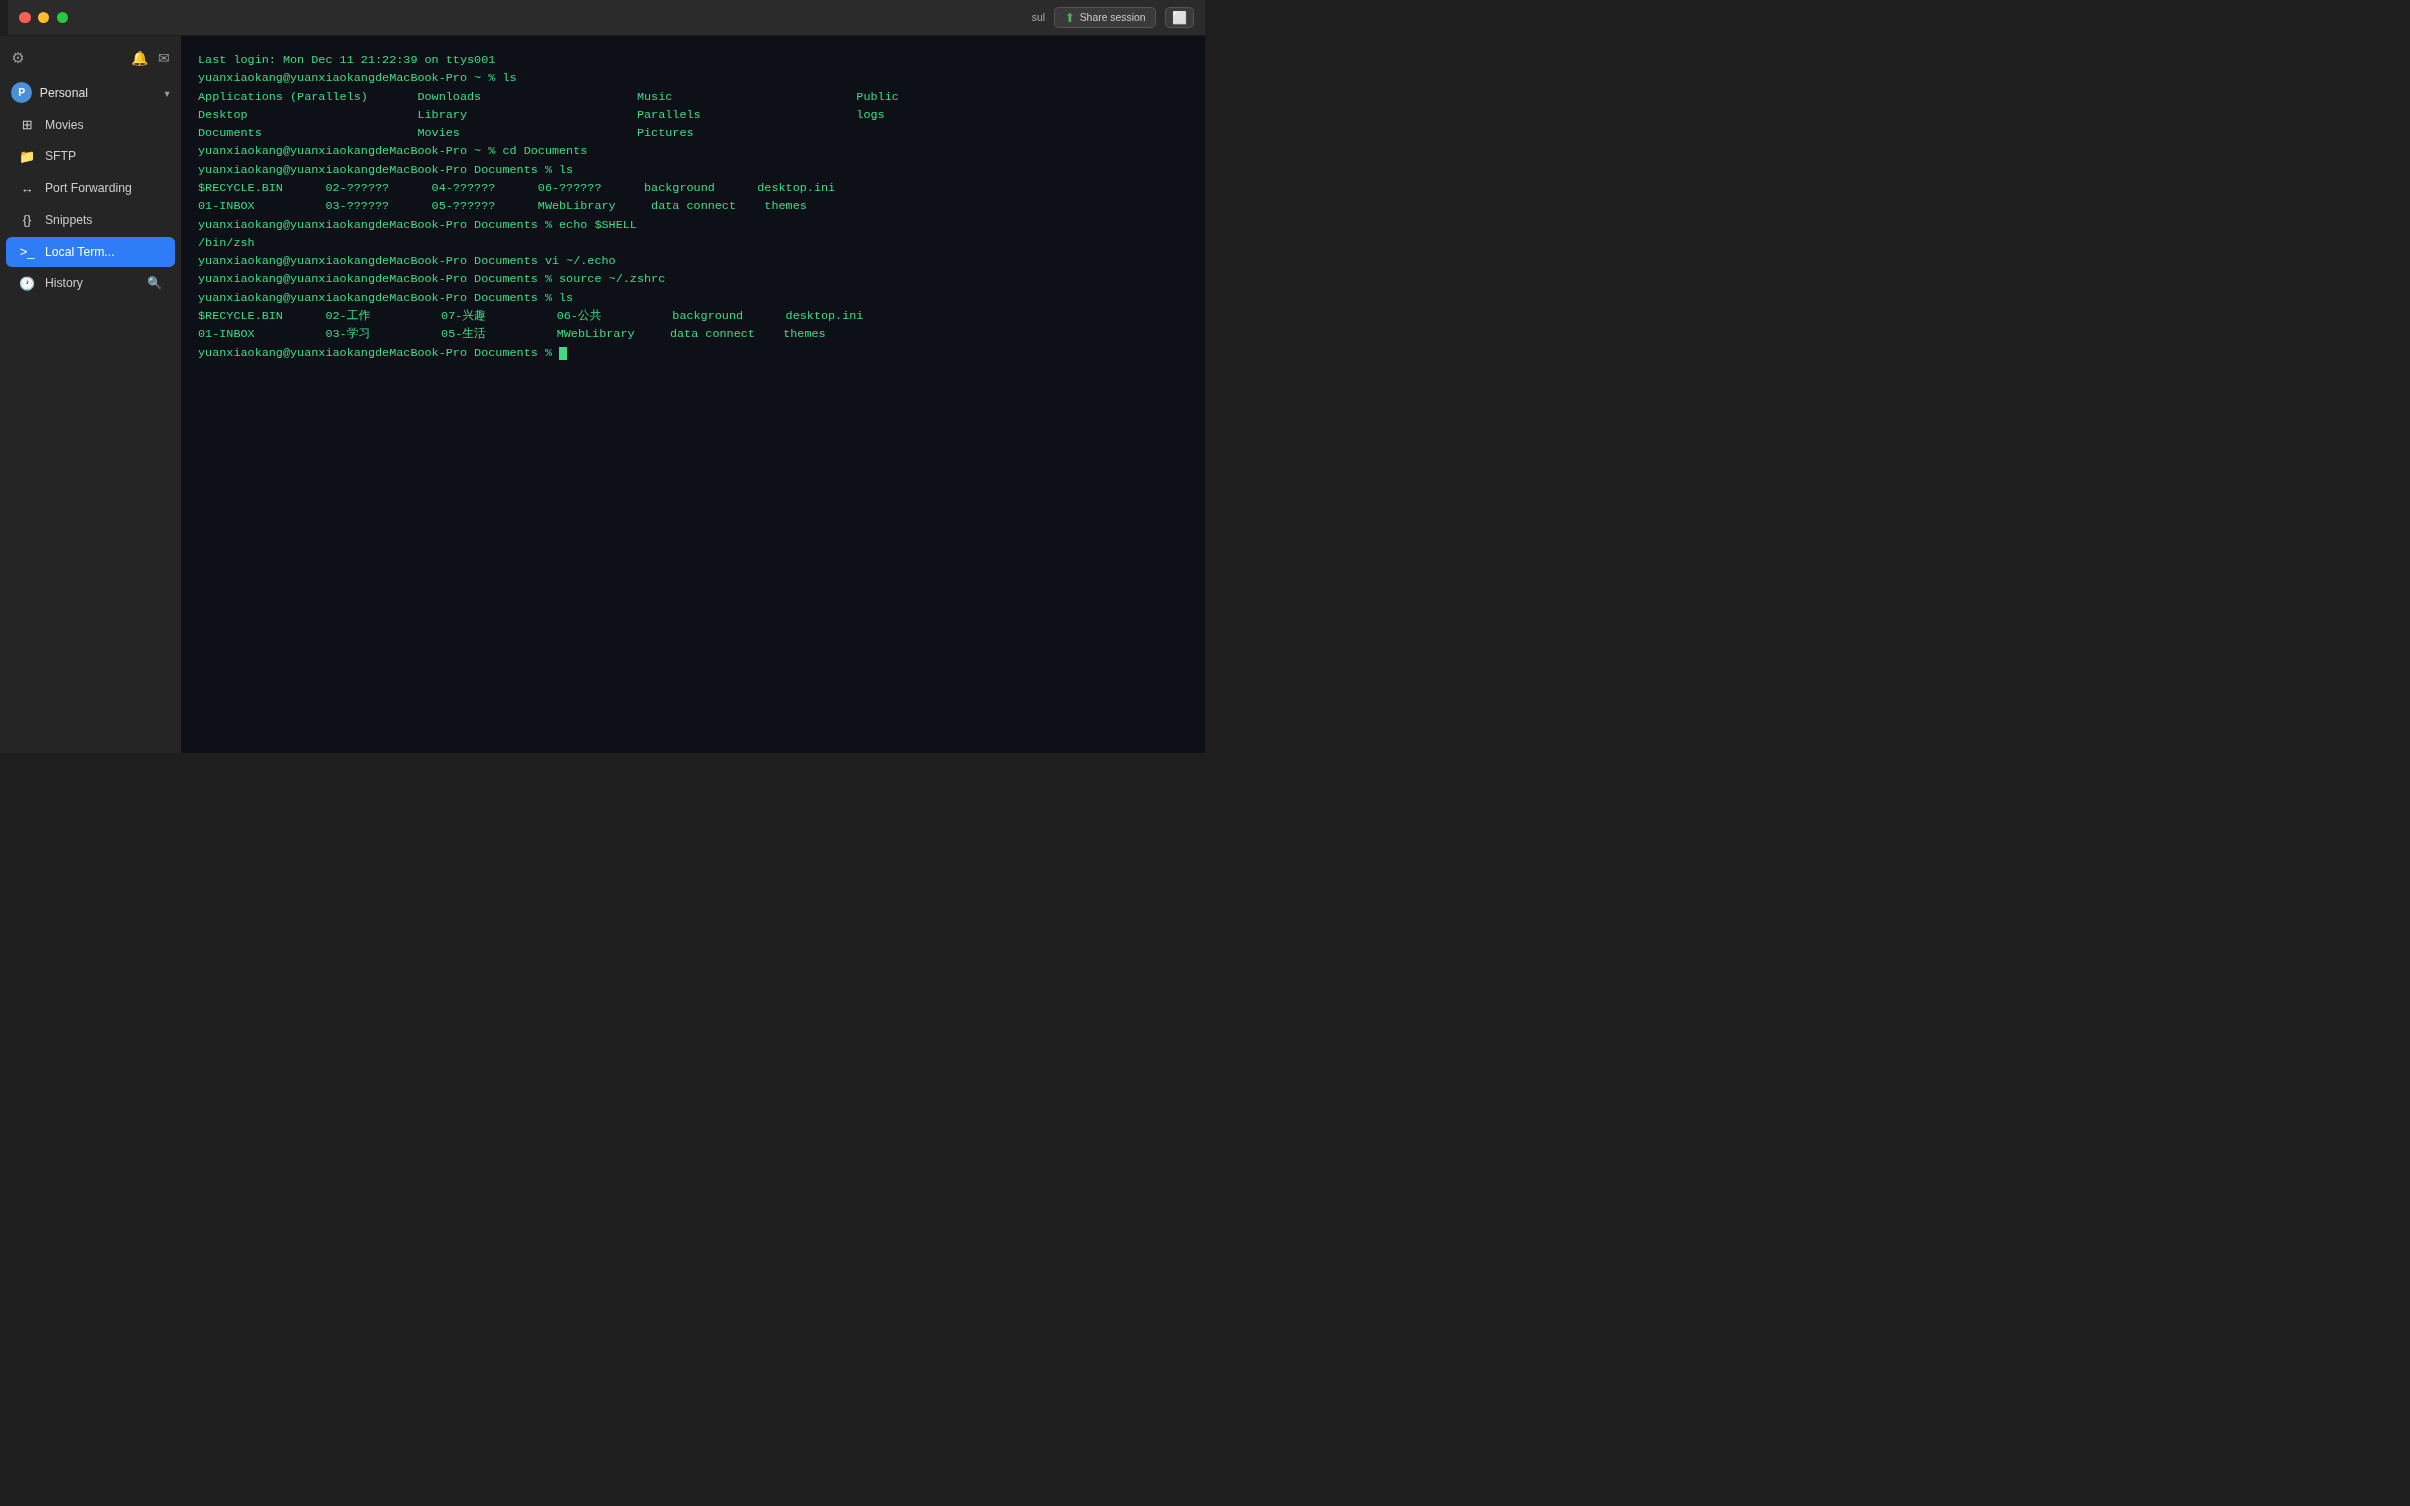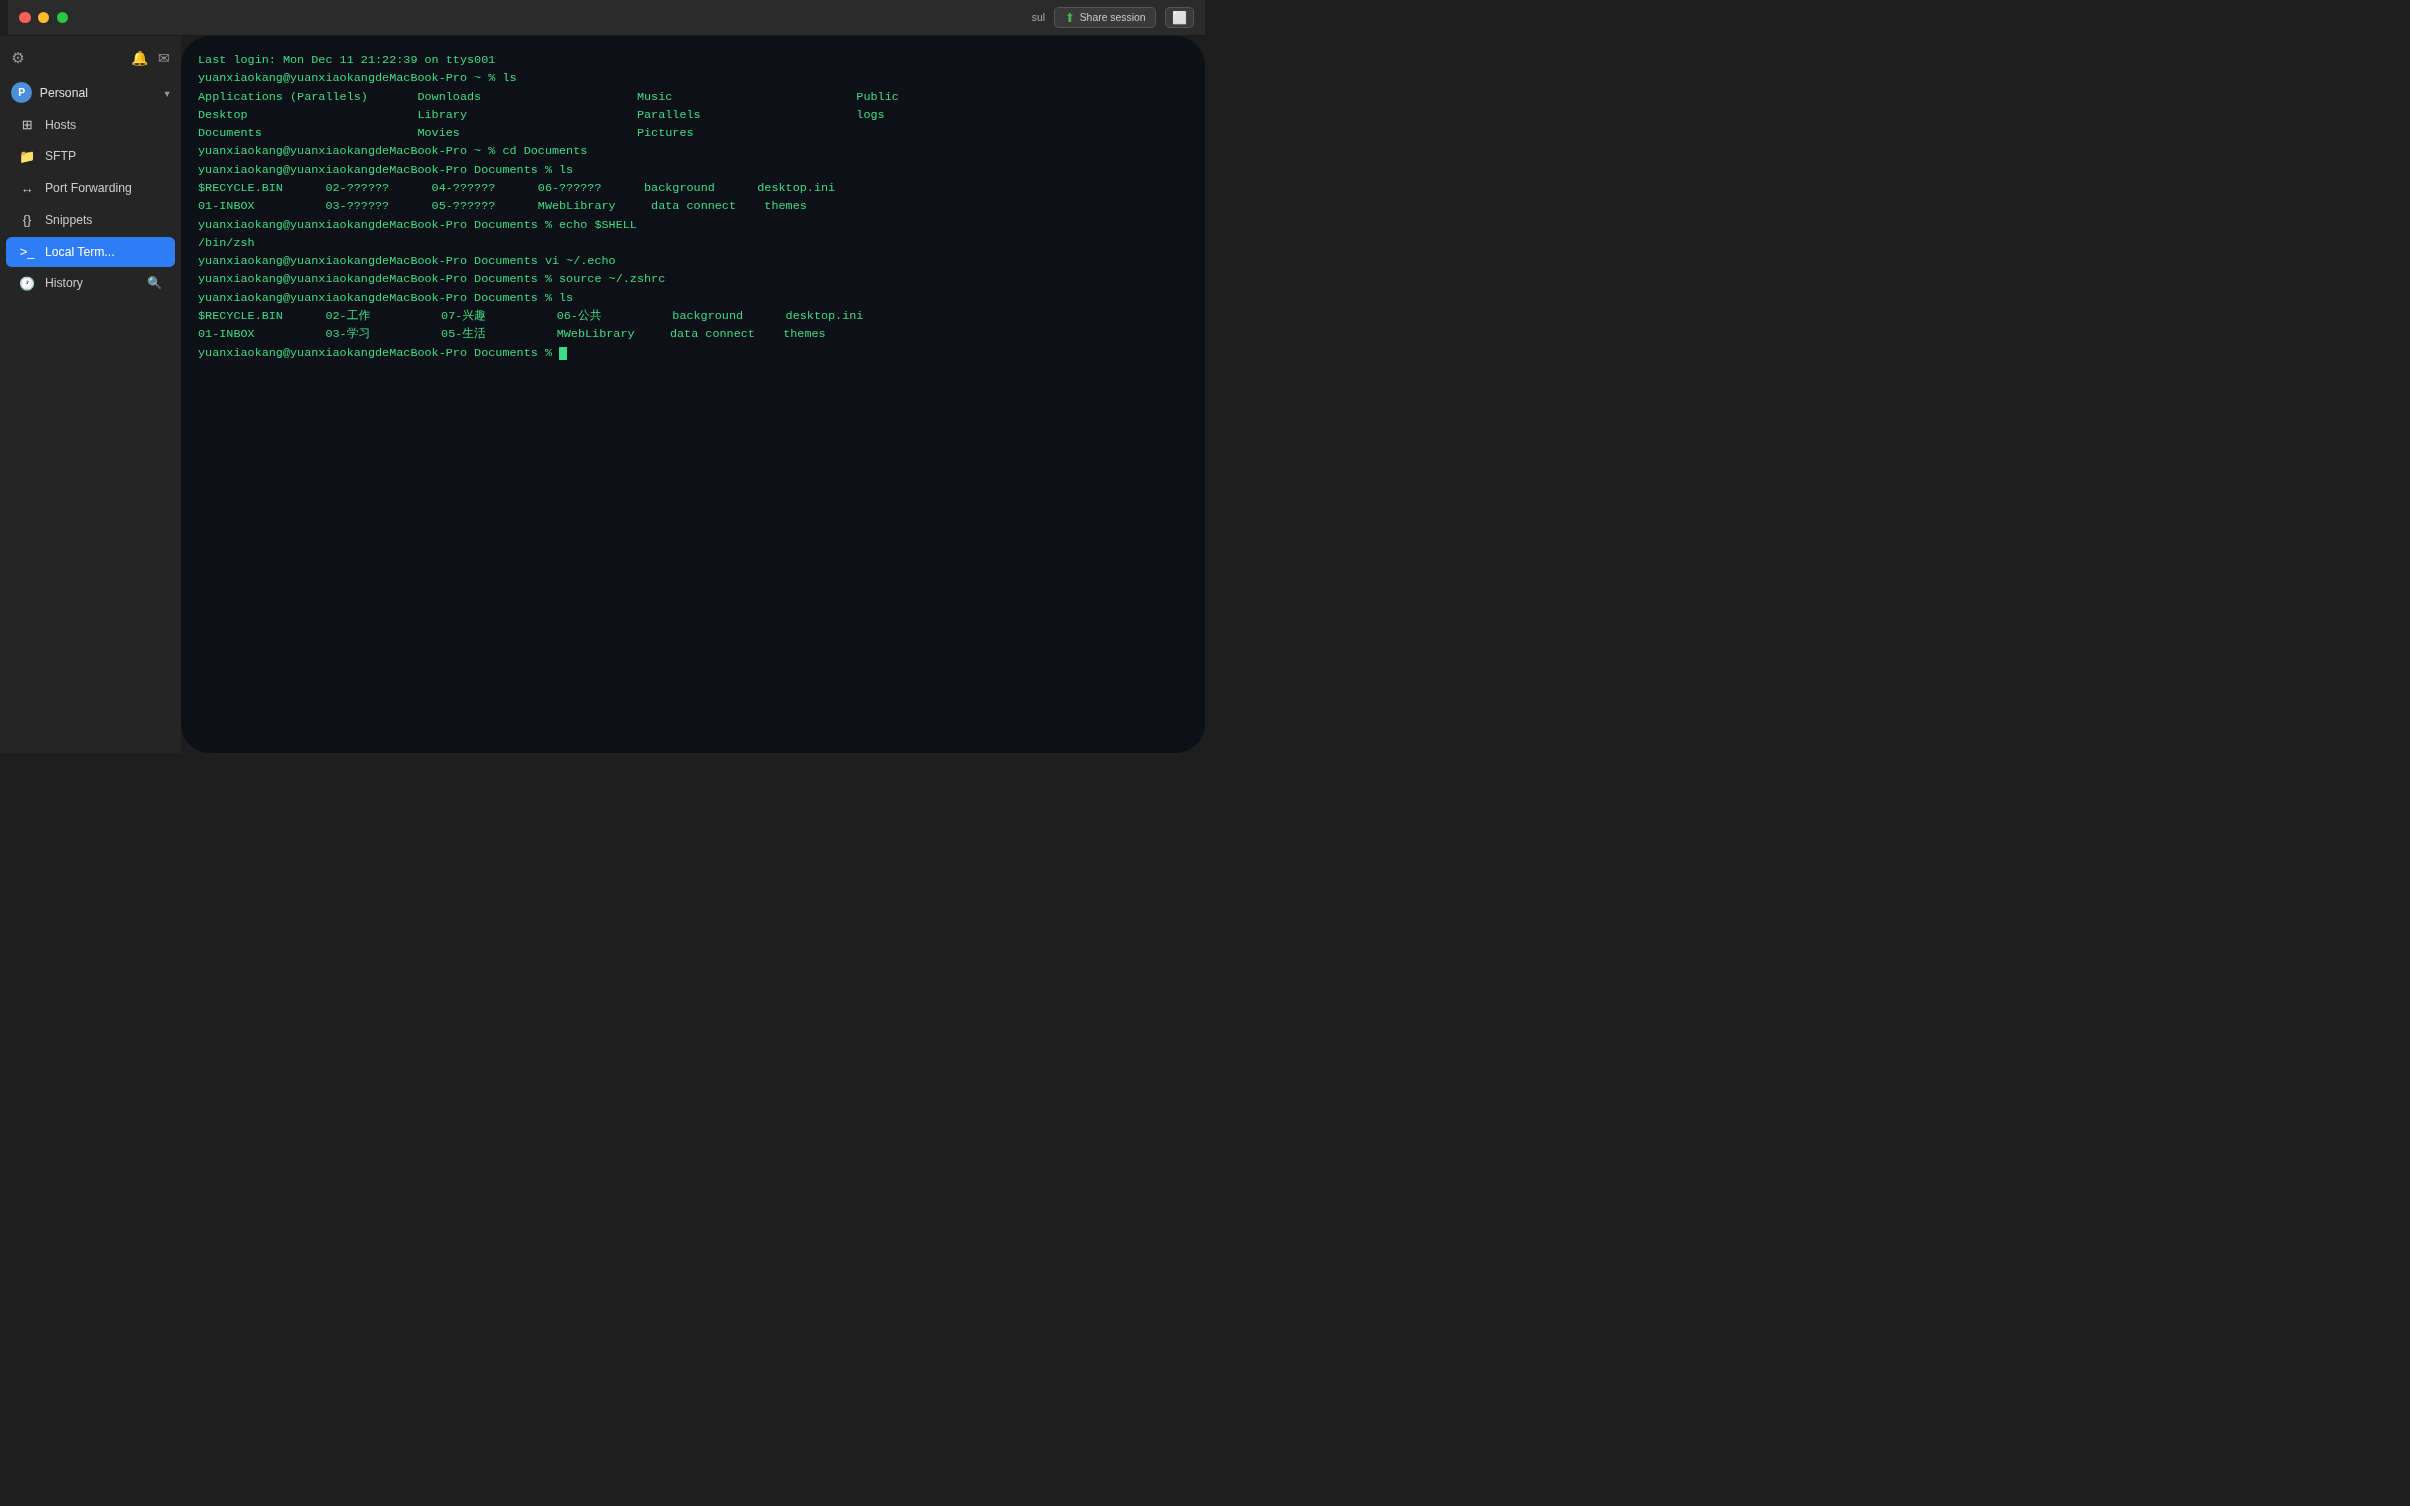--- a/index.html
+++ b/index.html
@@ -209,7 +209,6 @@
       font-size: 11.8px;
       line-height: 1.55;
       color: #3ddc84;
-      border-radius: 29px;
     }
     .terminal-line {
       white-space: pre;

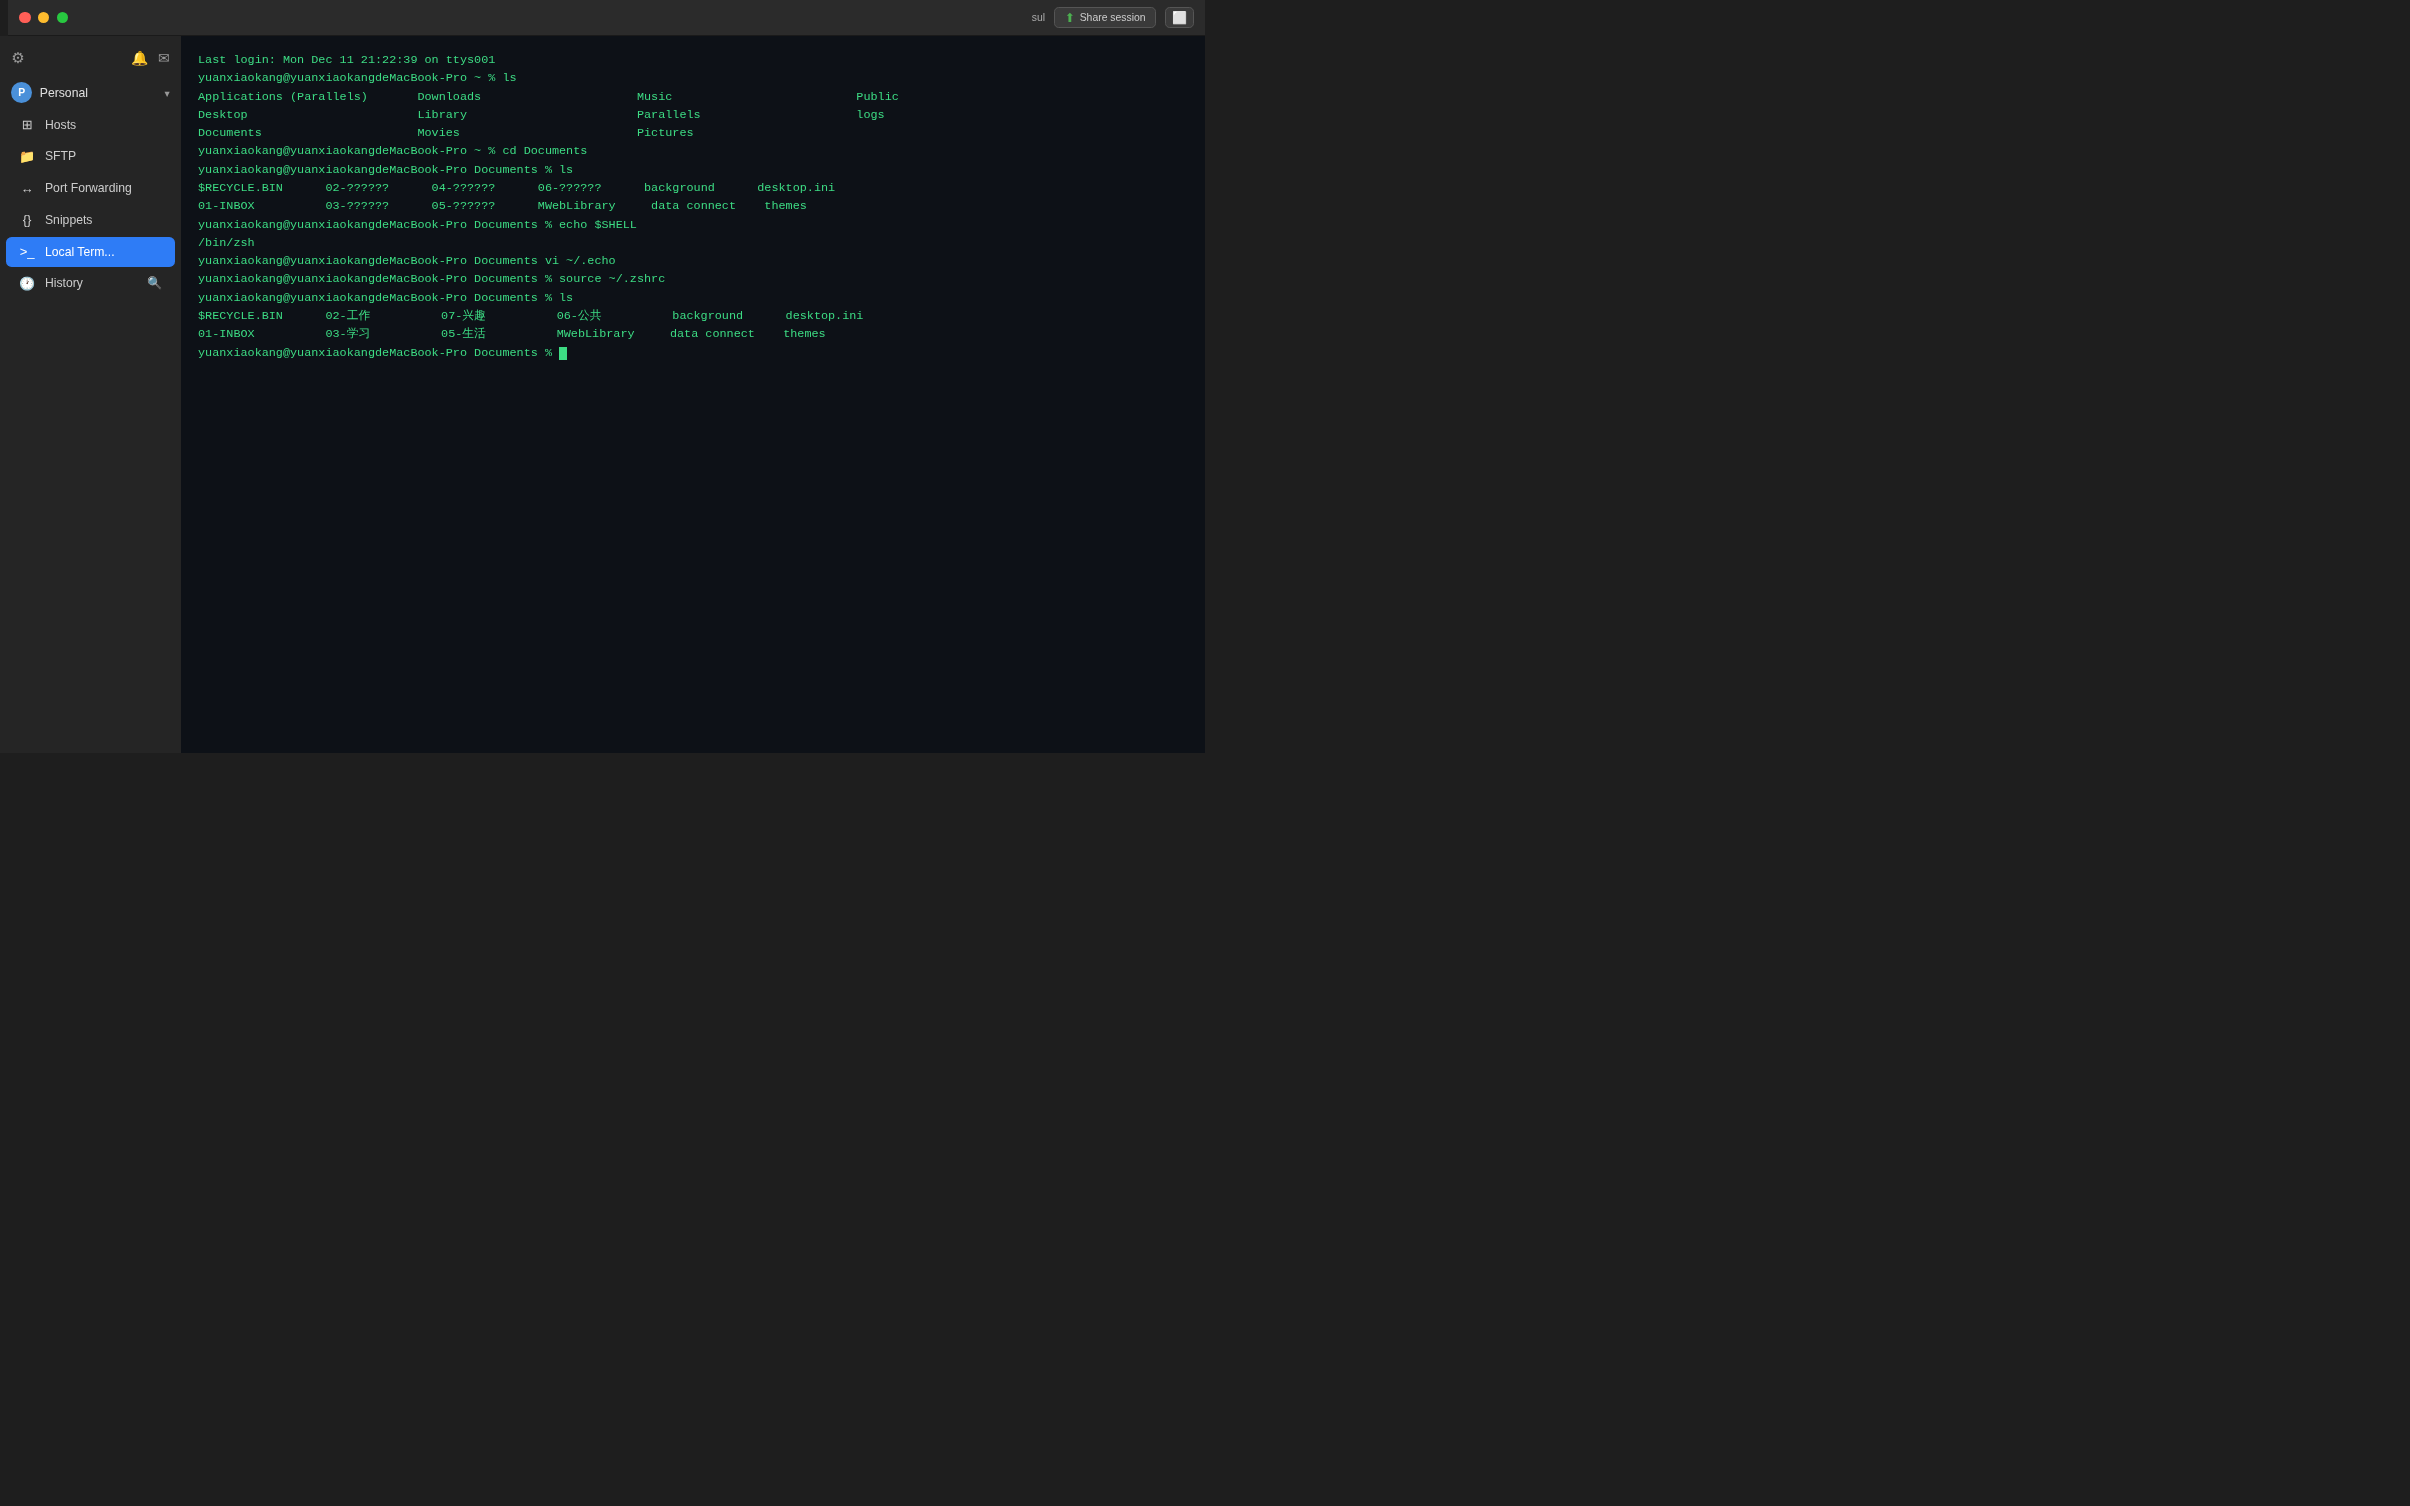--- a/index.html
+++ b/index.html
@@ -267,7 +267,7 @@
 
     <div class="sidebar-item">
       <span class="sidebar-item-icon">⊞</span>
-      <span class="sidebar-item-label">Hosts</span>
+      <span class="sidebar-item-label">Movies</span>
     </div>
 
     <div class="sidebar-item">

